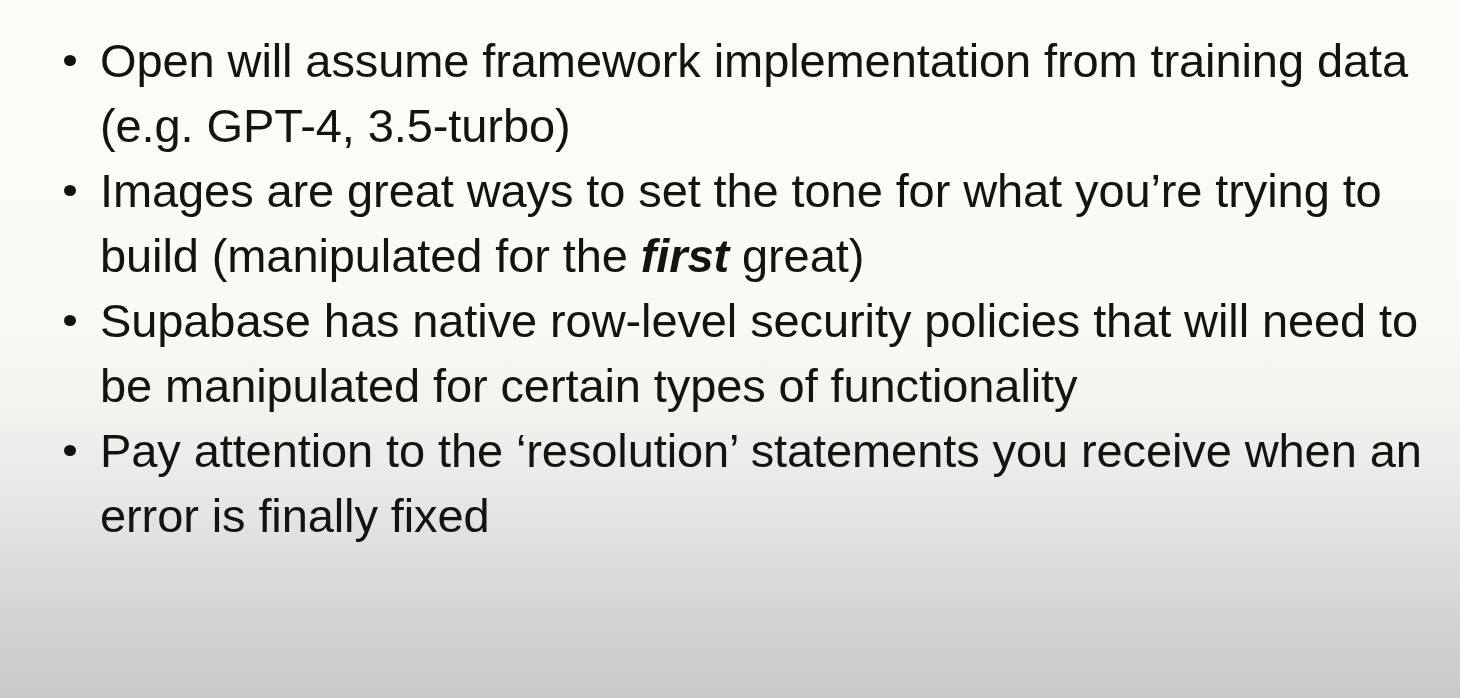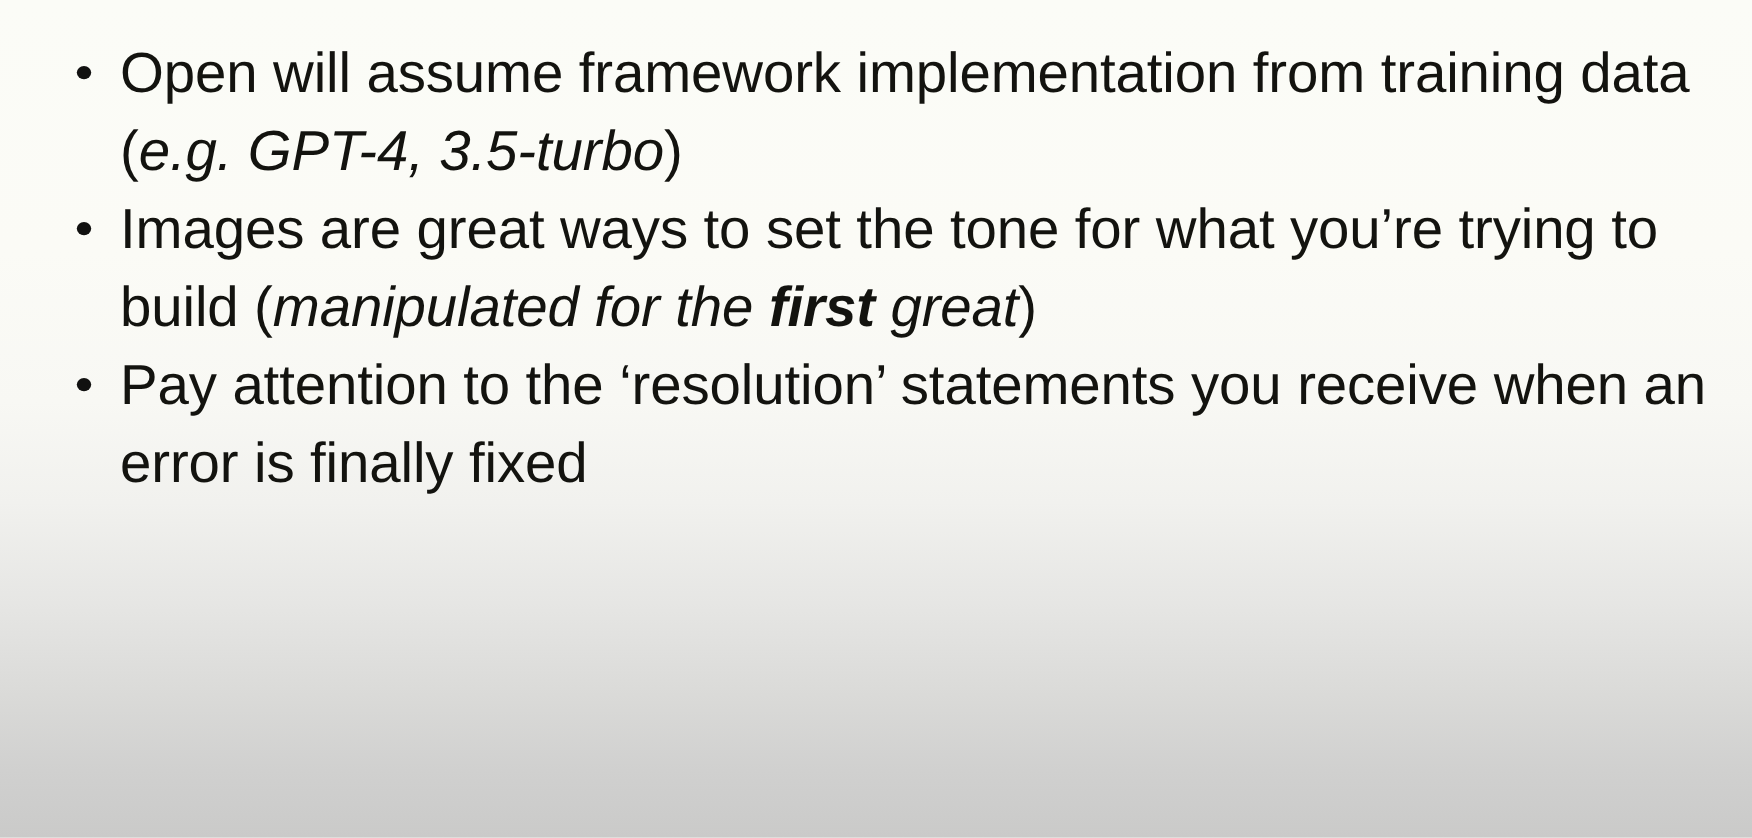--- a/index.html
+++ b/index.html
@@ -70,7 +70,7 @@
   }
 
   .b  { font-weight: 400; }
-  .i  { font-style: italic; }
+  .i  { }
   .bi { font-weight: 700; font-style: italic; }
 </style>
 </head>

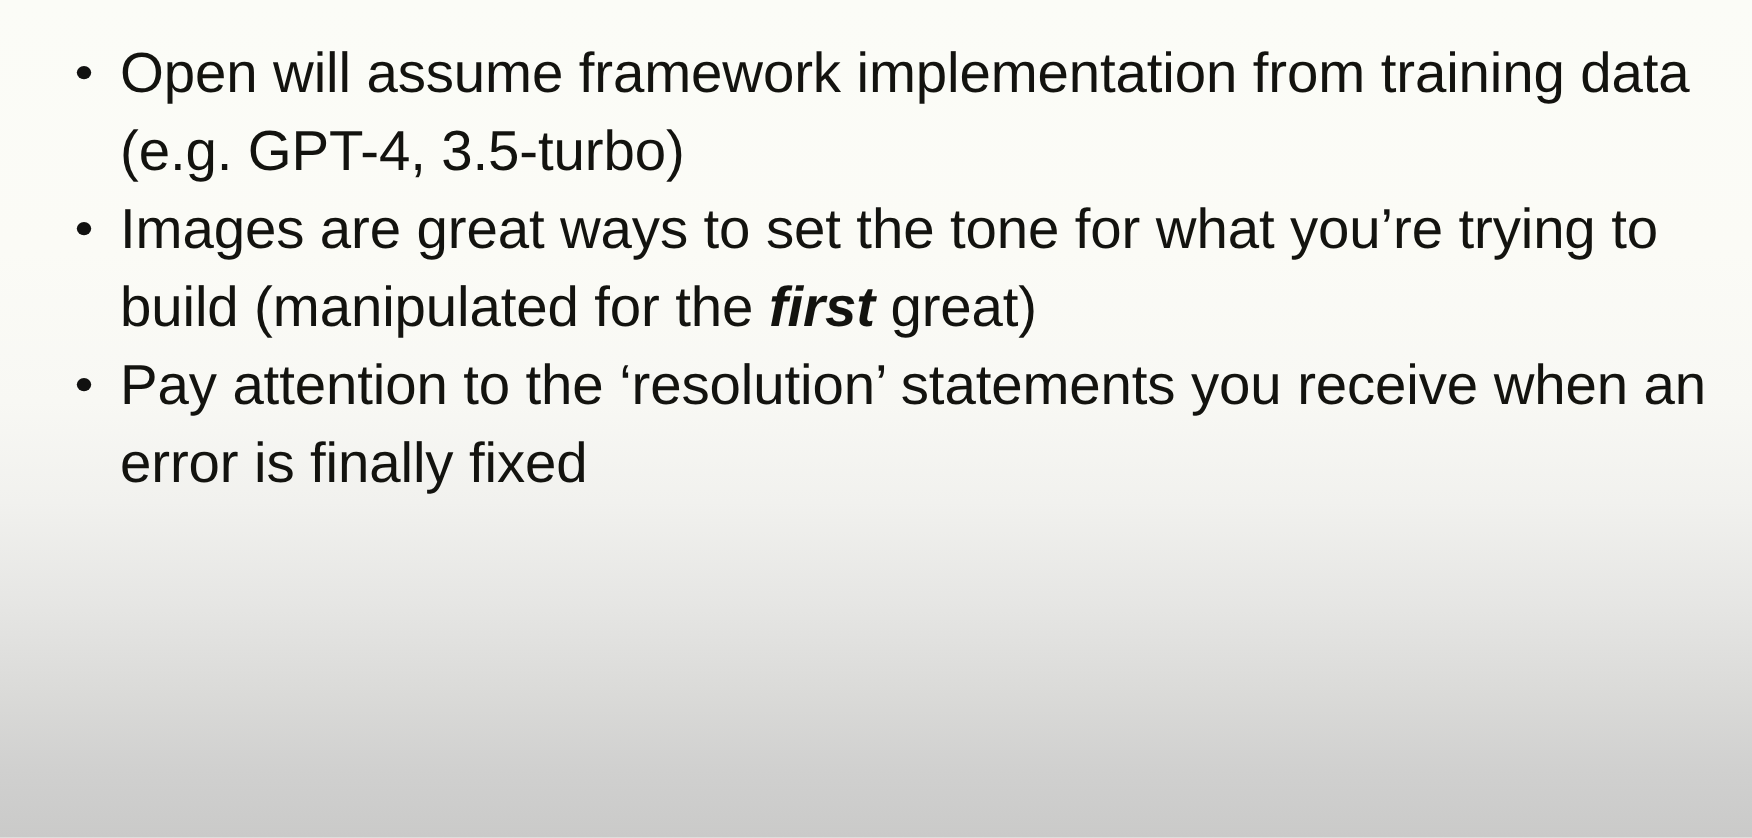--- a/index.html
+++ b/index.html
@@ -80,6 +80,7 @@
   <ul class="bullet-list" id="bullet-list">
       <li class="bullet-item"><span class="bullet-dot"></span><span class="txt"><span>Open </span><span class="b">will assume framework</span><span> implementation from training data (</span><span class="i">e.g. GPT-4, 3.5-turbo</span><span>)</span></span></li>
       <li class="bullet-item"><span class="bullet-dot"></span><span class="txt"><span class="b">Images</span><span> are great ways to set the tone for what you’re trying to build (</span><span class="i">manipulated for the </span><span class="bi">first</span><span class="i"> great</span><span>)</span></span></li>
+      <li class="bullet-item"><span class="bullet-dot"></span><span class="txt"><span>Supabase has native </span><span class="b">row-level security</span><span> policies that will need to be manipulated for certain types of functionality</span></span></li>
       <li class="bullet-item"><span class="bullet-dot"></span><span class="txt"><span class="b">Pay attention to the ‘resolution’ statements</span><span> you receive when an error is finally fixed</span></span></li>
     </ul>
 </div>

